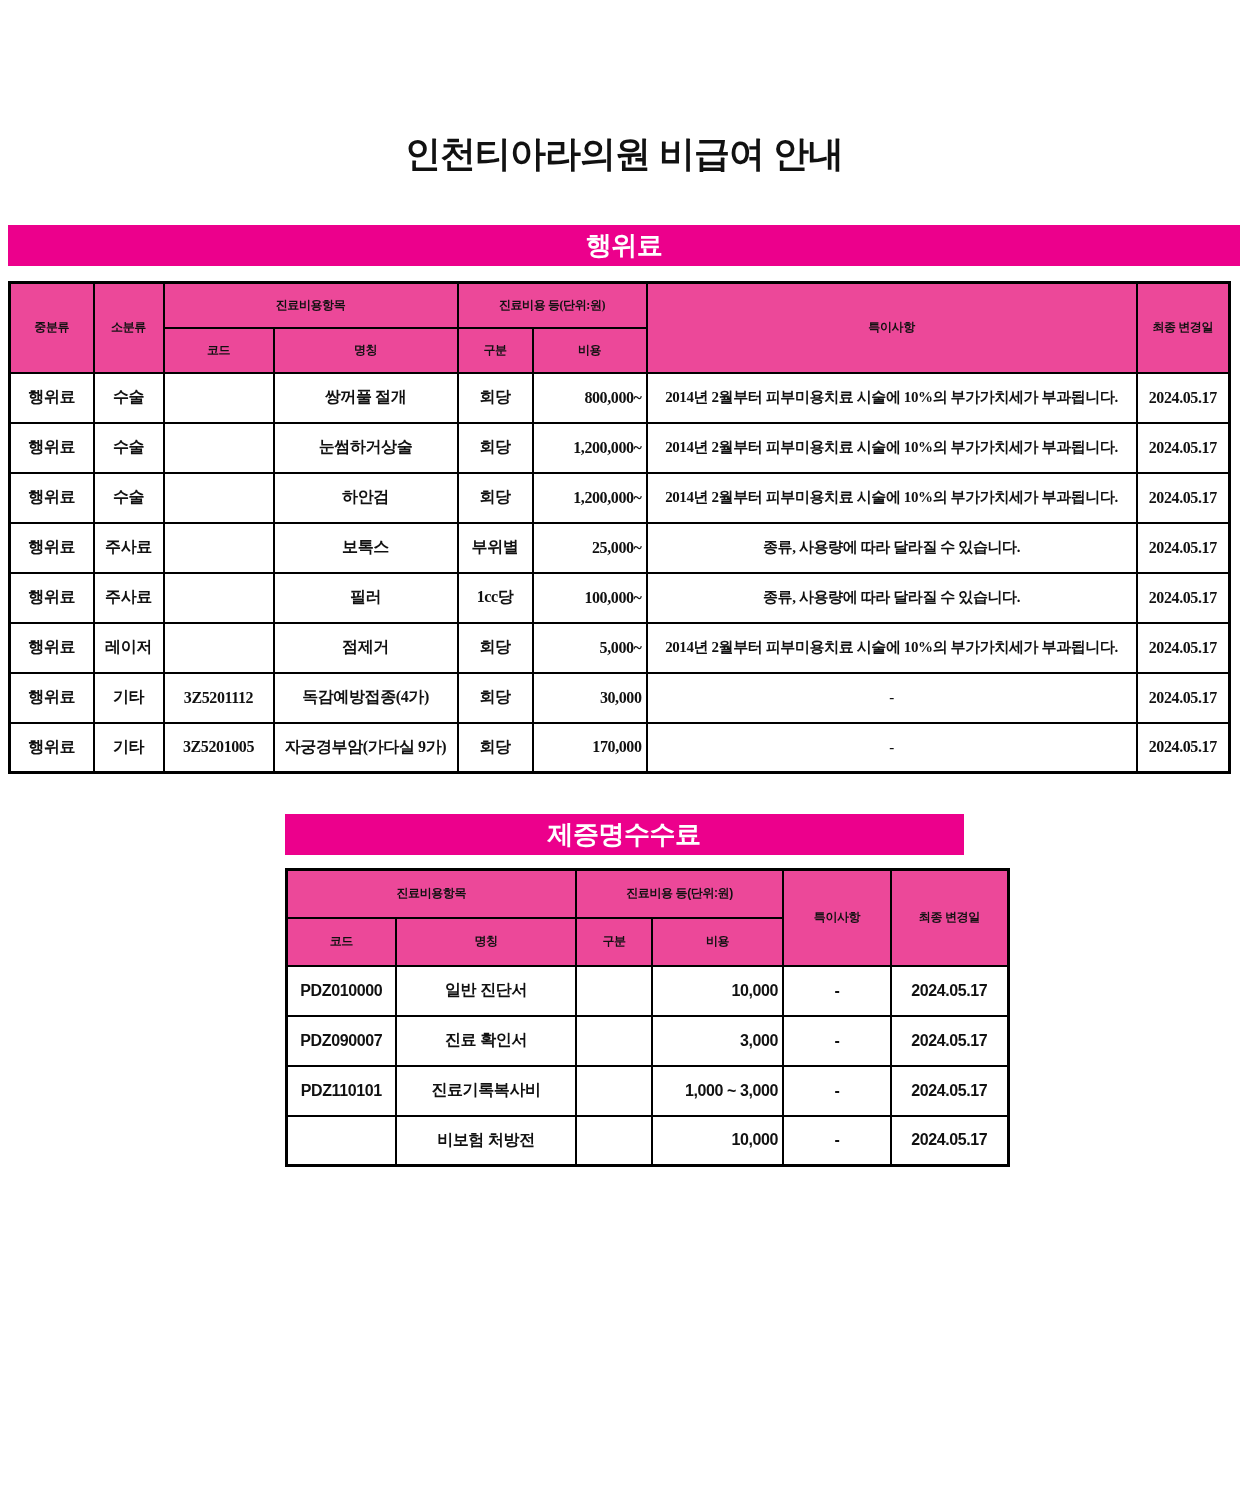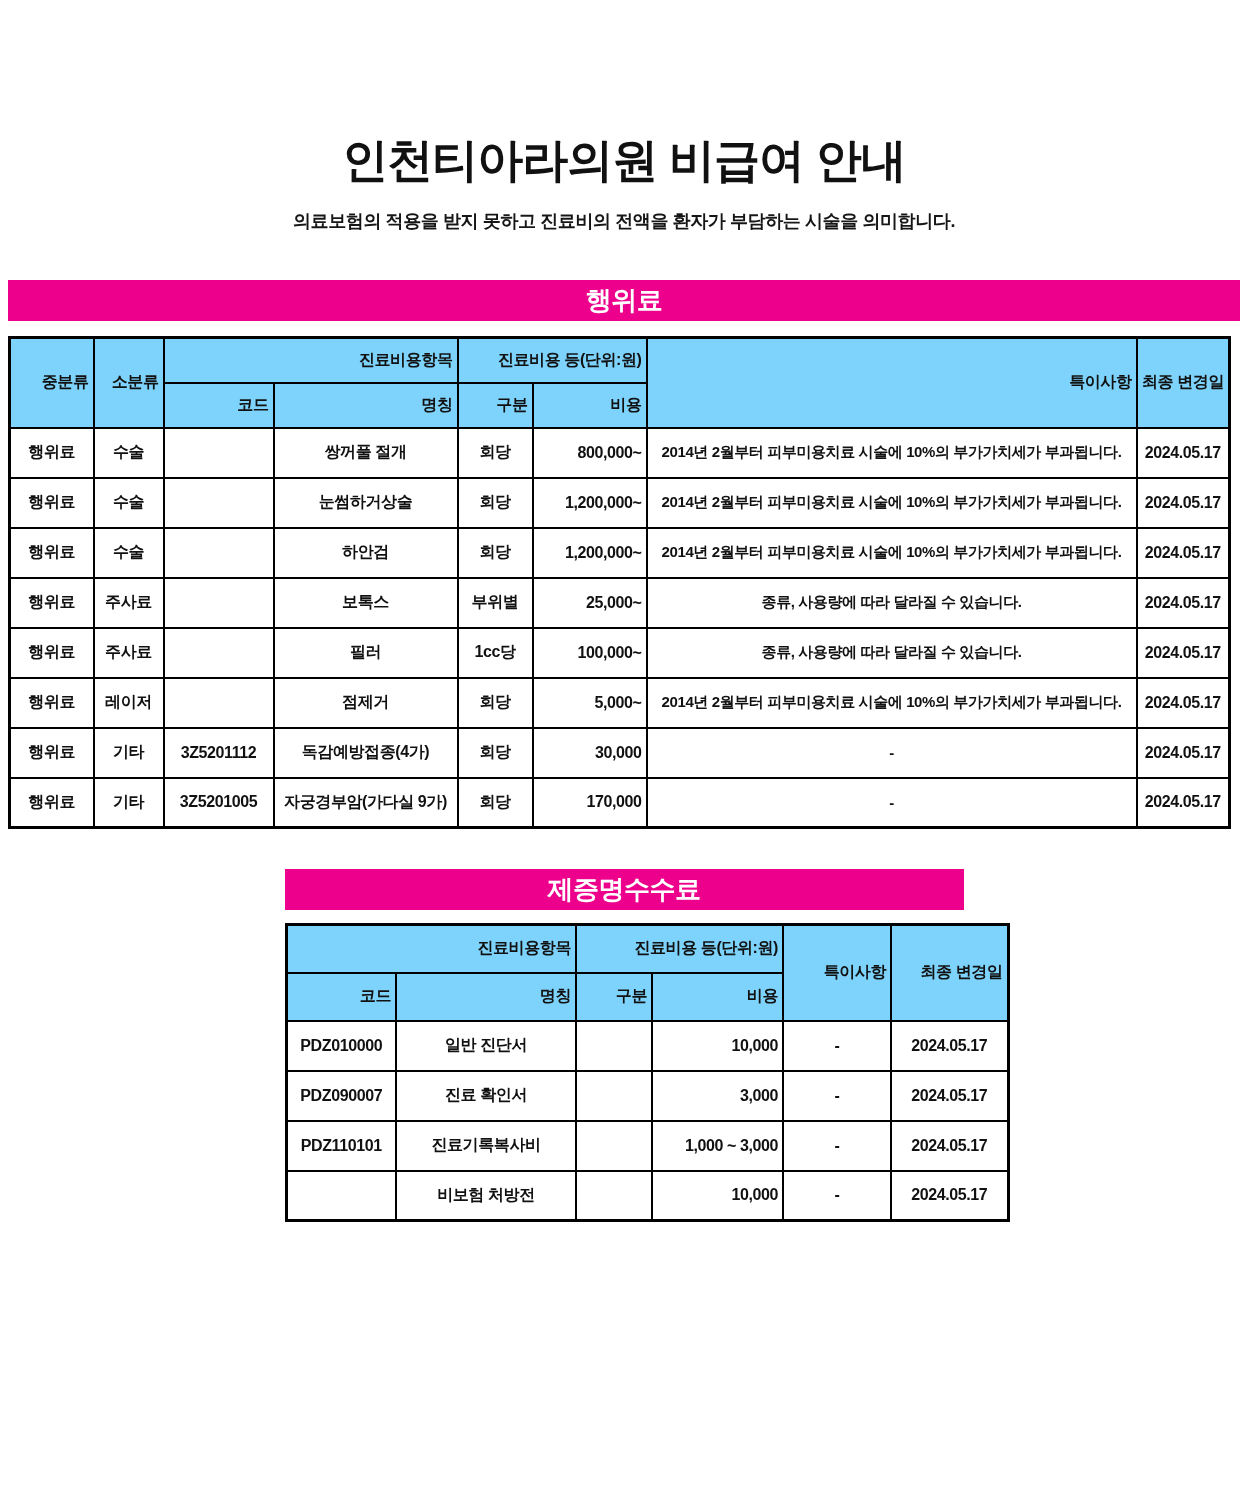--- a/index.html
+++ b/index.html
@@ -17,7 +17,7 @@
   .page-header { text-align: center; padding-top: 130px; }
   .page-title {
     margin: 0 0 16px 0;
-    font-size: 46px;
+    font-size: 36px;
     font-weight: 800;
     letter-spacing: -1px;
     color: #111;

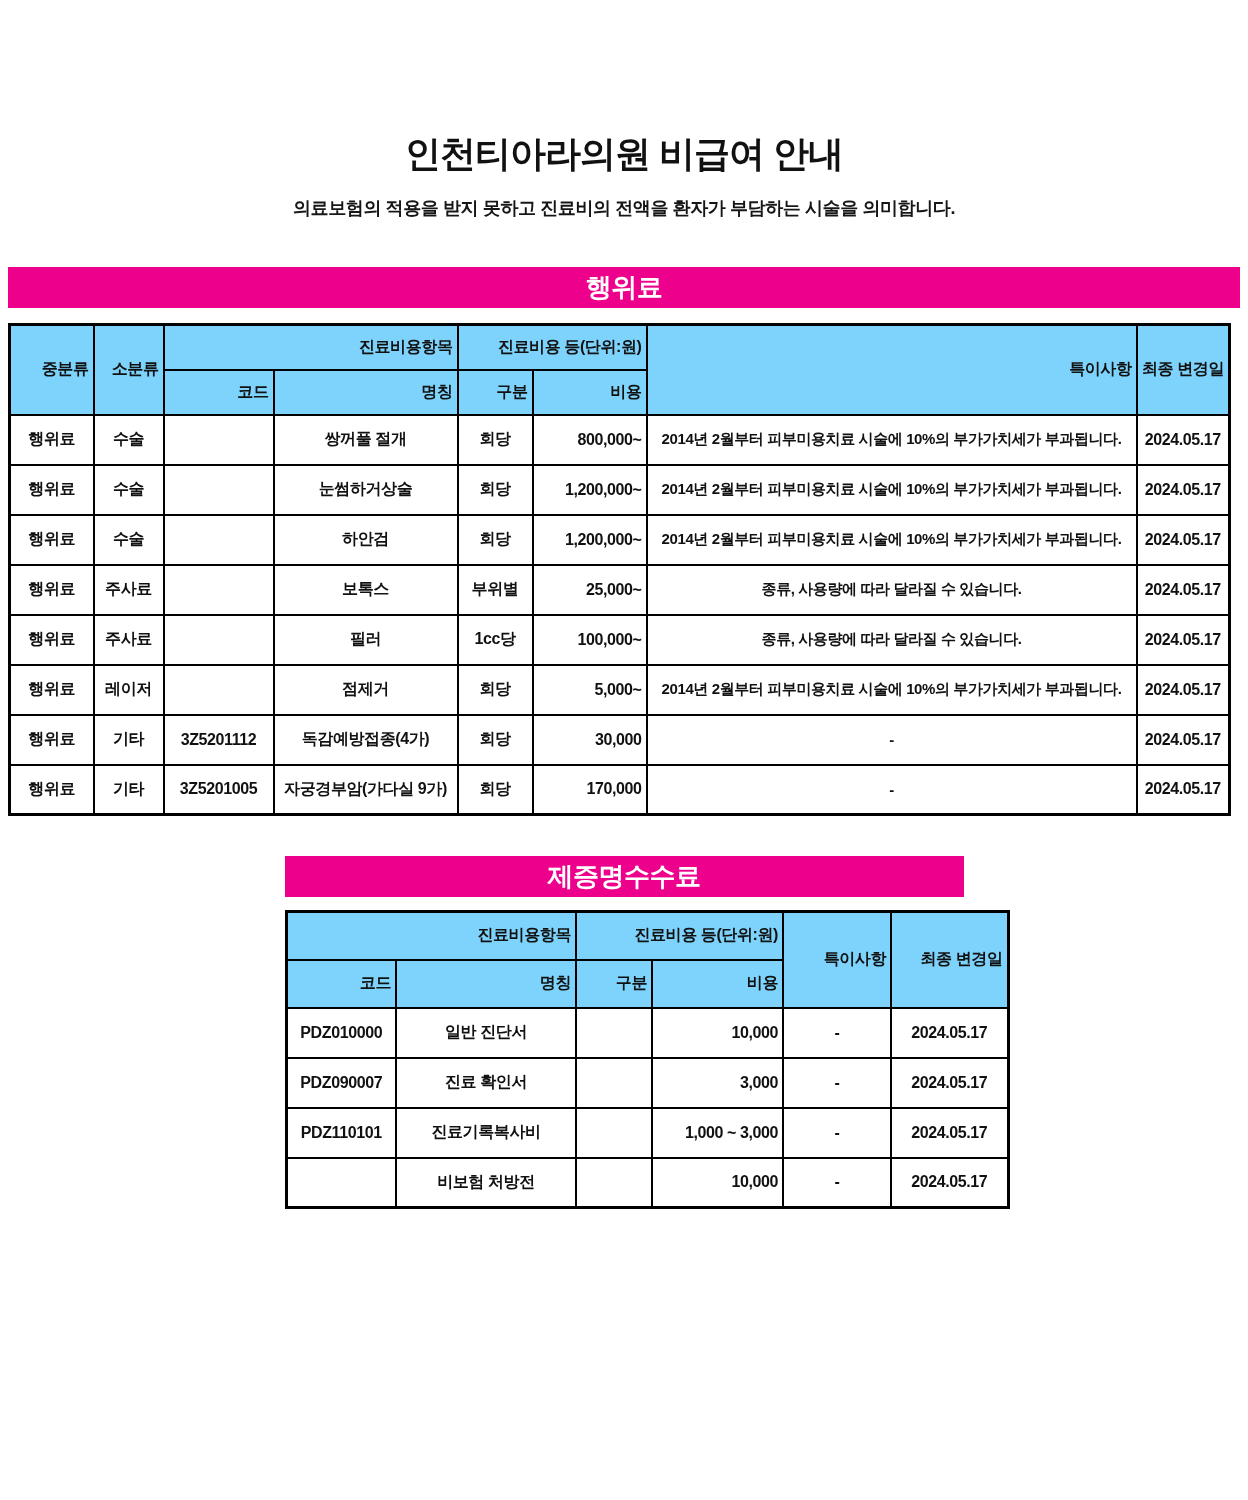--- a/index.html
+++ b/index.html
@@ -99,7 +99,6 @@
 
   <header class="page-header">
     <h1 class="page-title">인천티아라의원 비급여 안내</h1>
-    <p class="page-subtitle">의료보험의 적용을 받지 못하고 진료비의 전액을 환자가 부담하는 시술을 의미합니다.</p>
   </header>
 
   <section class="section-procedures">

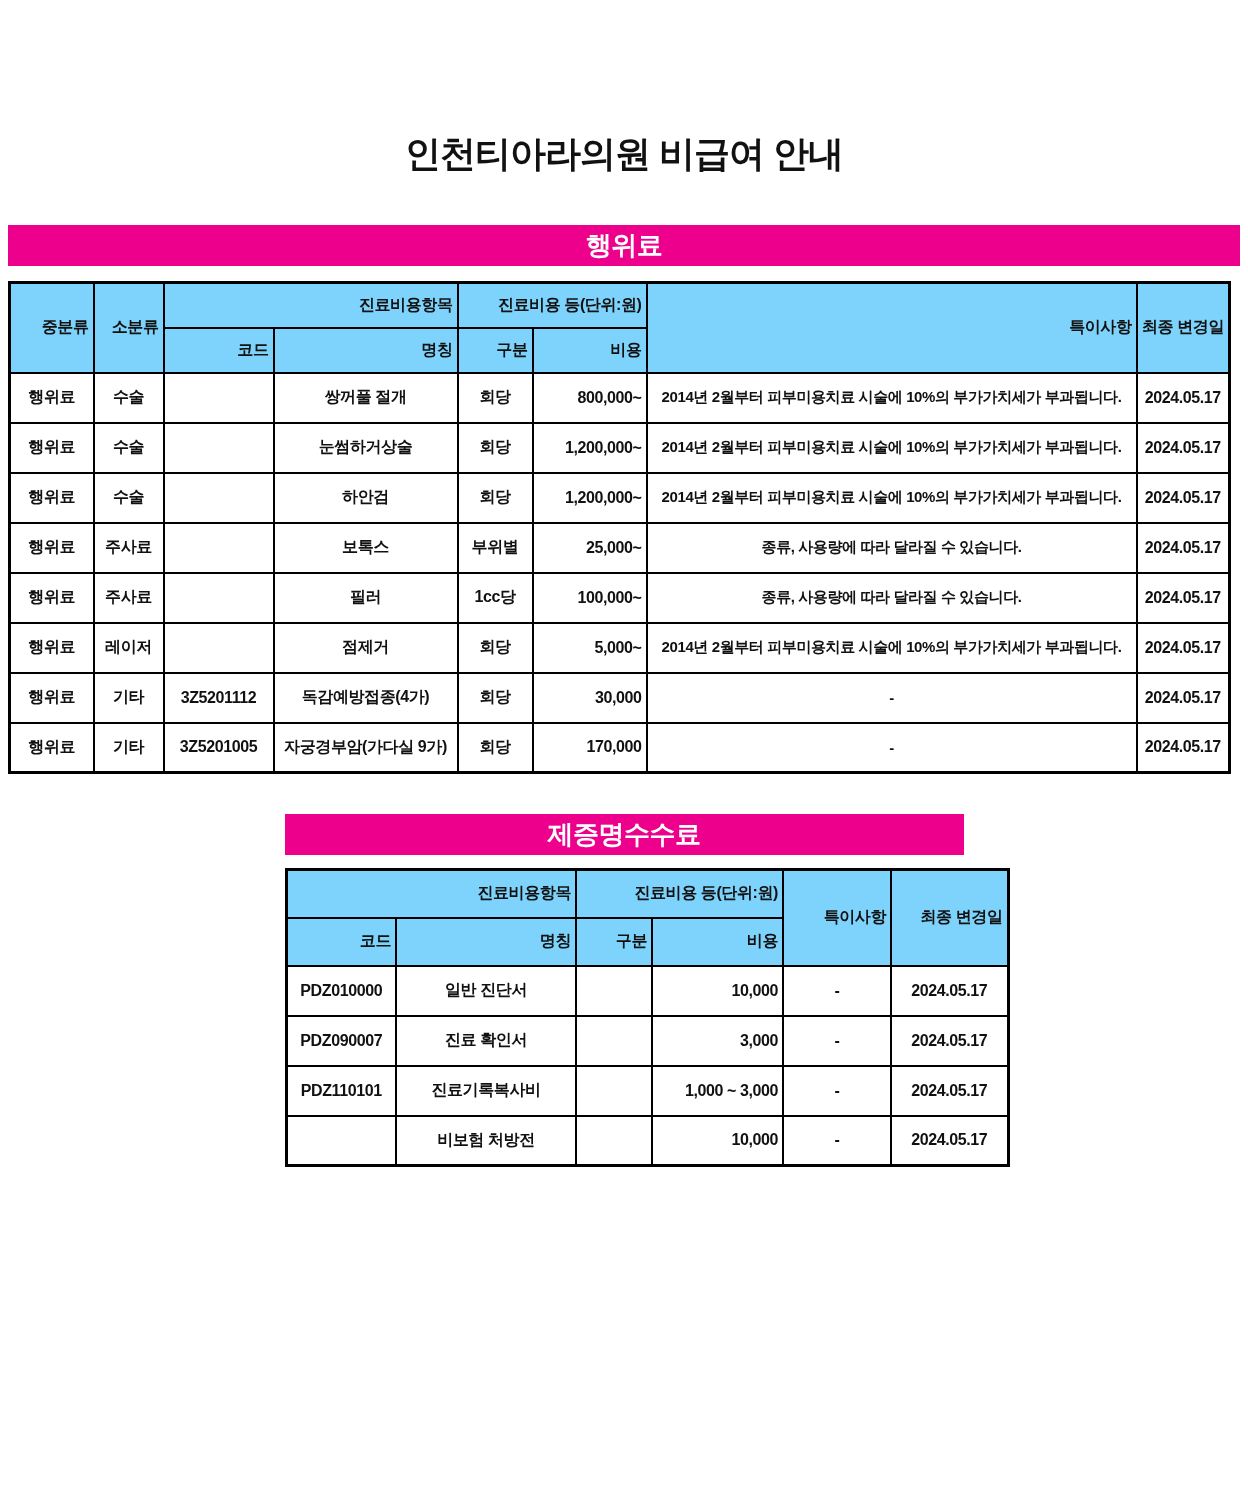--- a/index.html
+++ b/index.html
@@ -79,6 +79,7 @@
   .section-procedures {
     width: 1232px;
     margin: 46px auto 16px auto;
+    font-family: Liberation Serif, serif;
   }
   .section-procedures table { width: 1220px; margin-top: 15px; }
 

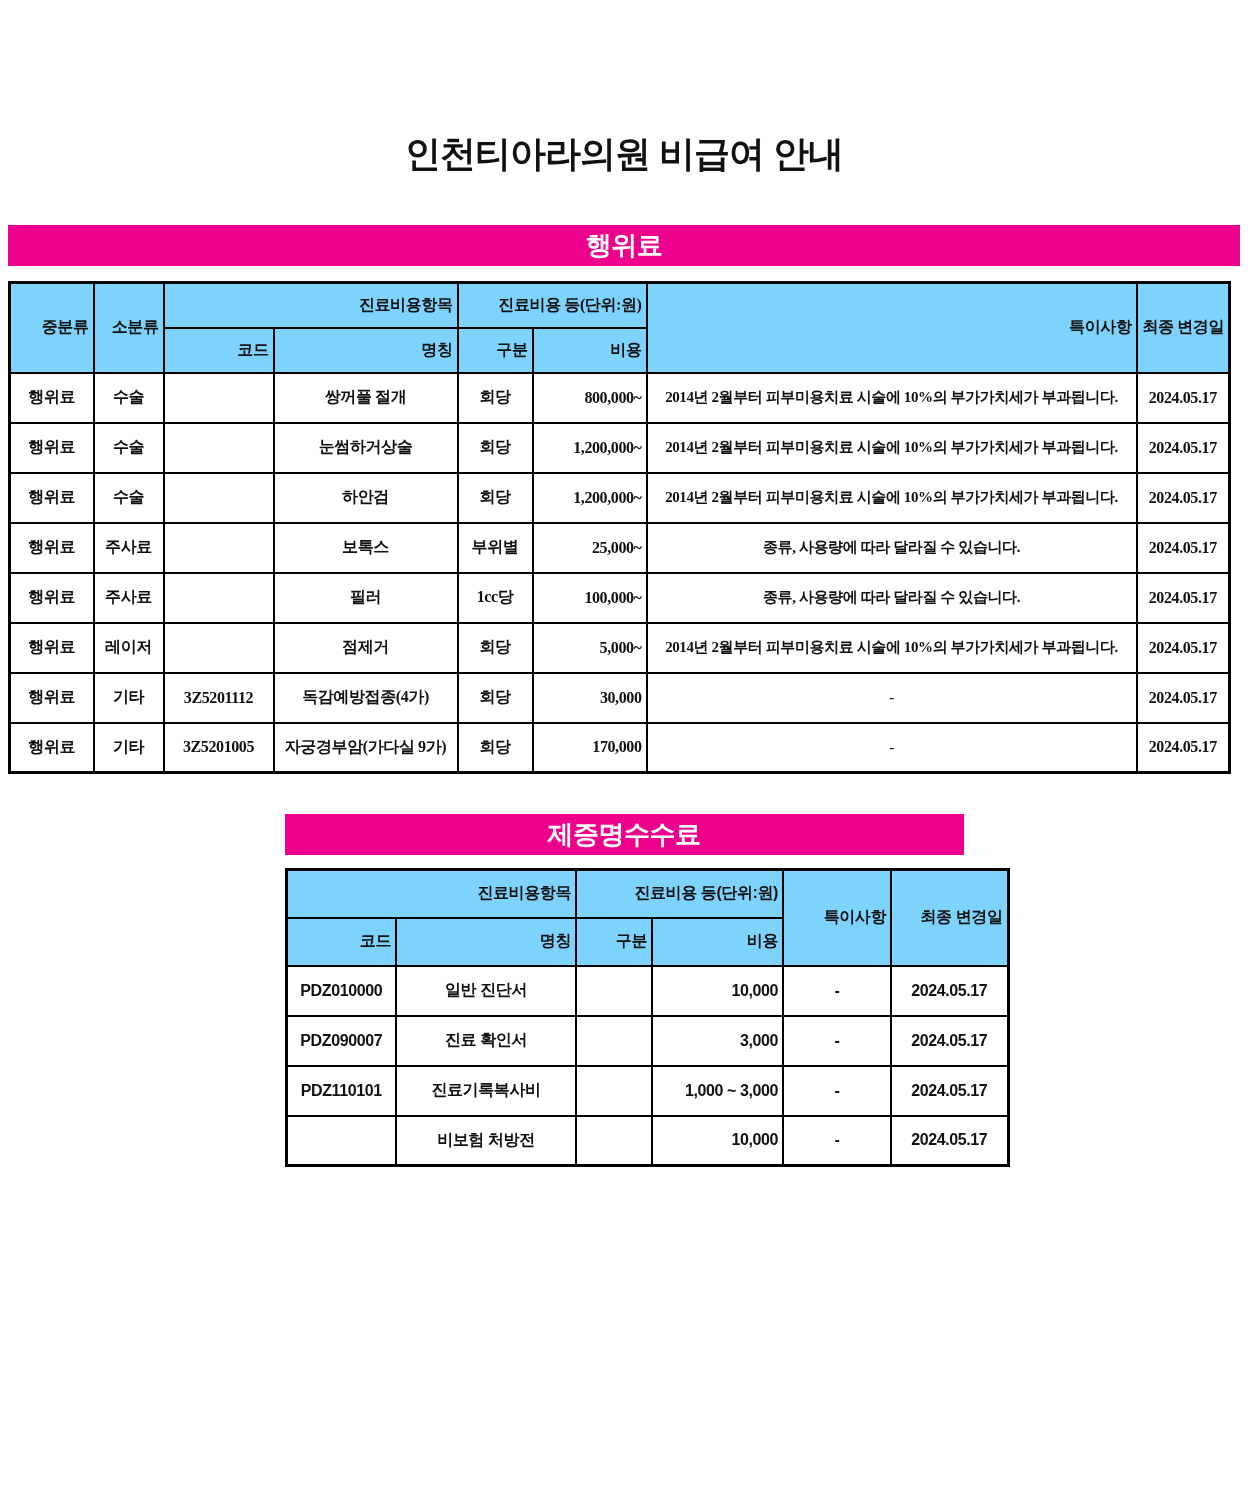--- a/index.html
+++ b/index.html
@@ -60,10 +60,9 @@
     letter-spacing: -0.4px;
   }
   thead th {
-    background: #7dd3fc;
-    font-size: 16px;
+    background: #ec4899;
+    font-size: 12px;
     height: 45px;
-    text-align: right;
   }
   tbody td {
     background: #ffffff;

